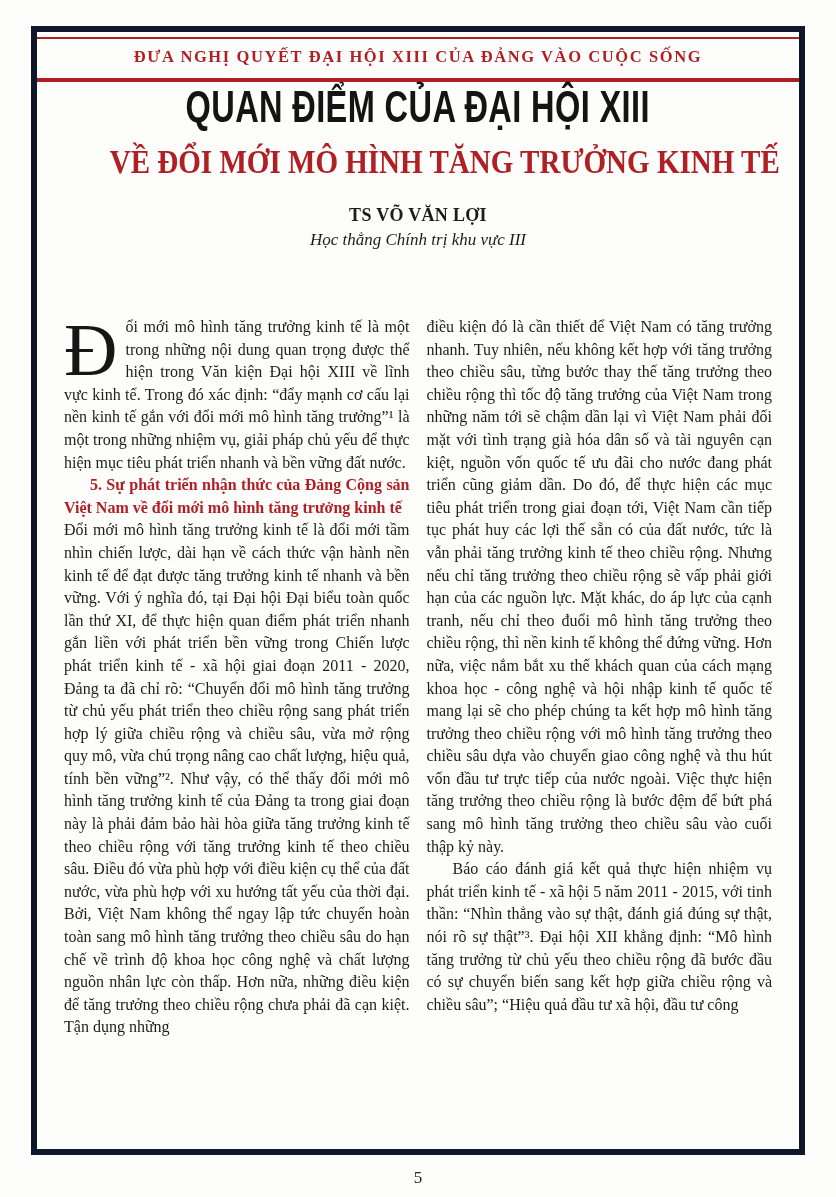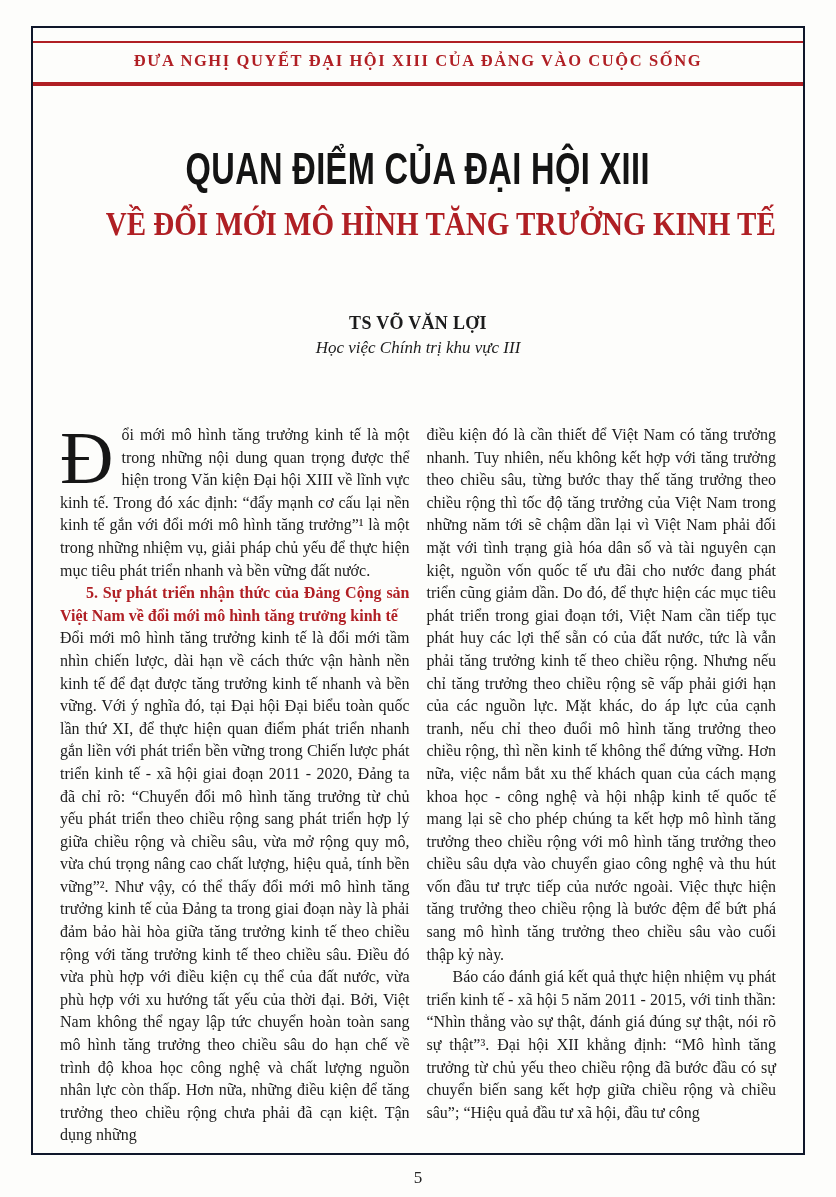--- a/index.html
+++ b/index.html
@@ -19,8 +19,8 @@
   .frame {
     position: absolute;
     top: 26px; left: 31px; right: 31px; bottom: 42px;
-    border: 2px solid #0f172a;
-    padding: 8px 27px;
+    border: 6px solid #0f172a;
+    padding: 0 27px;
     overflow: hidden;
   }
   .header {

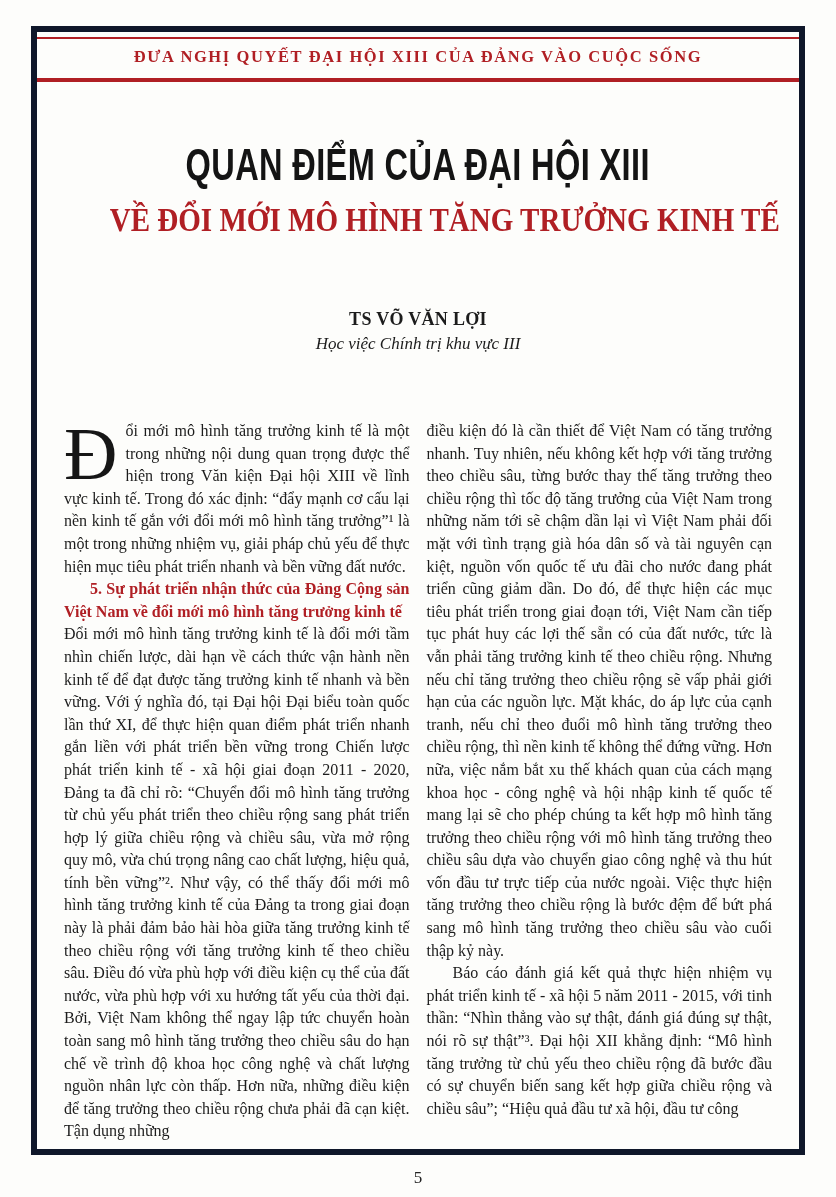--- a/index.html
+++ b/index.html
@@ -43,7 +43,7 @@
     font-size: 16.5px;
     letter-spacing: 1.6px;
   }
-  .title-block { text-align: center; margin-top: 58px; }
+  .title-block { text-align: center; }
   .title-main {
     display: inline-block;
     font-family: "Liberation Sans", "DejaVu Sans", sans-serif;

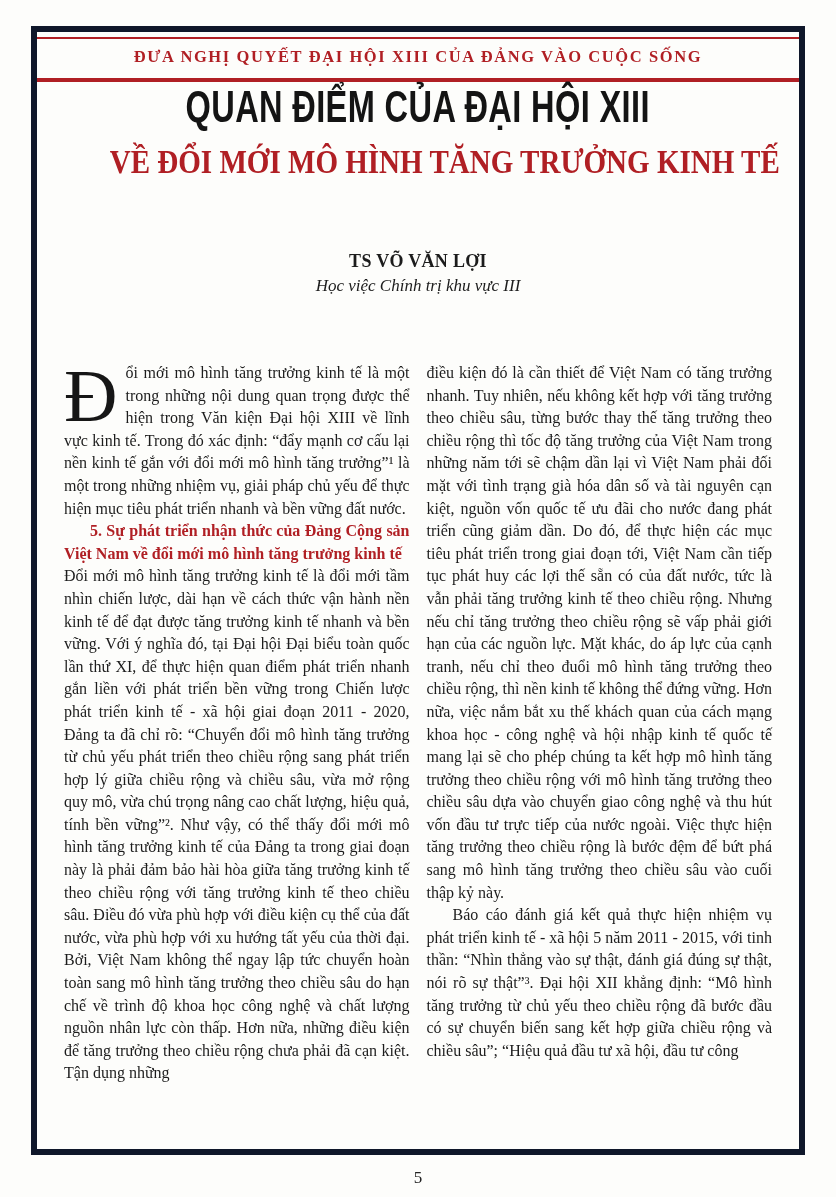--- a/index.html
+++ b/index.html
@@ -65,7 +65,7 @@
     transform-origin: center;
     white-space: nowrap;
   }
-  .byline { text-align: center; margin-top: 70px; }
+  .byline { text-align: center; margin-top: 24px; }
   .author { font-weight: 700; font-size: 18px; letter-spacing: 0.3px; }
   .affiliation { font-style: italic; font-size: 17px; margin-top: 4px; }
   .columns { display: flex; gap: 17px; margin-top: 66px; }

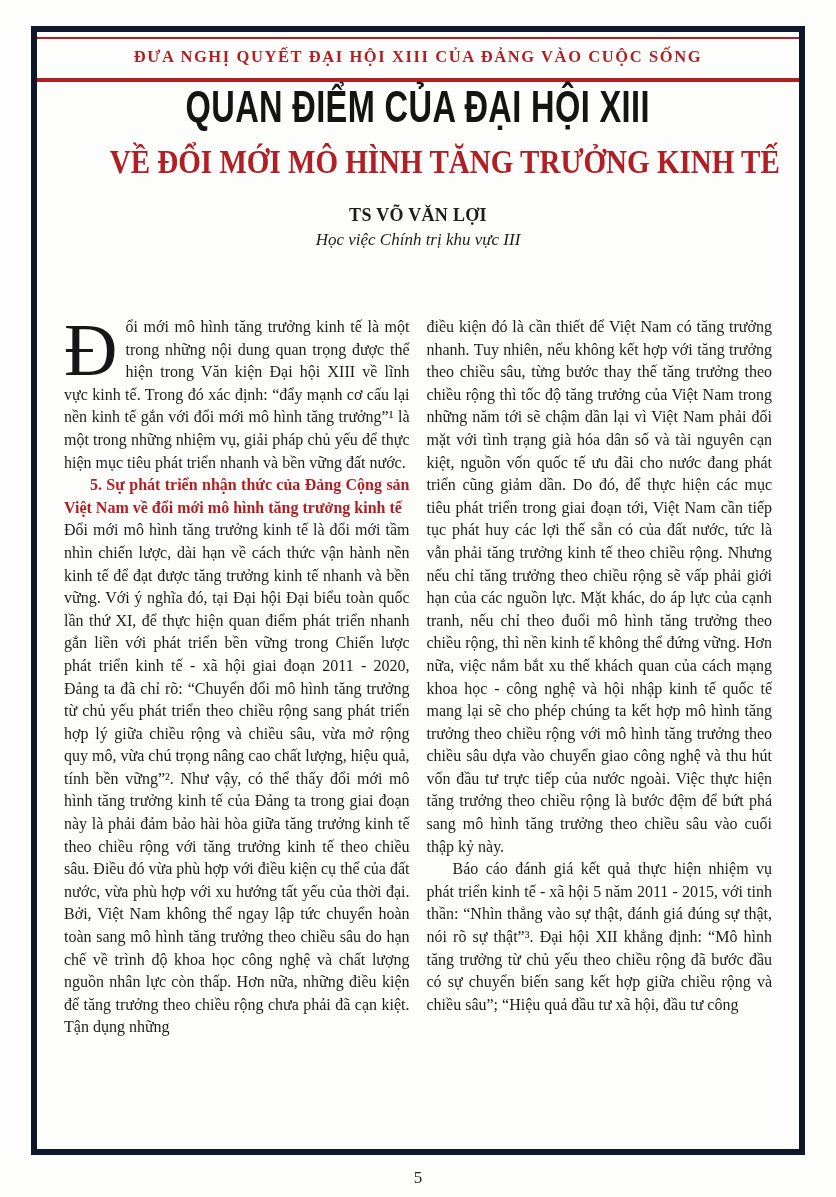--- a/index.html
+++ b/index.html
@@ -116,7 +116,7 @@
 
     <div class="byline">
       <div class="author">TS VÕ VĂN LỢI</div>
-      <div class="affiliation">Học việc Chính trị khu vực III</div>
+      <div class="affiliation">Học thẳng Chính trị khu vực III</div>
     </div>
 
     <div class="columns">

